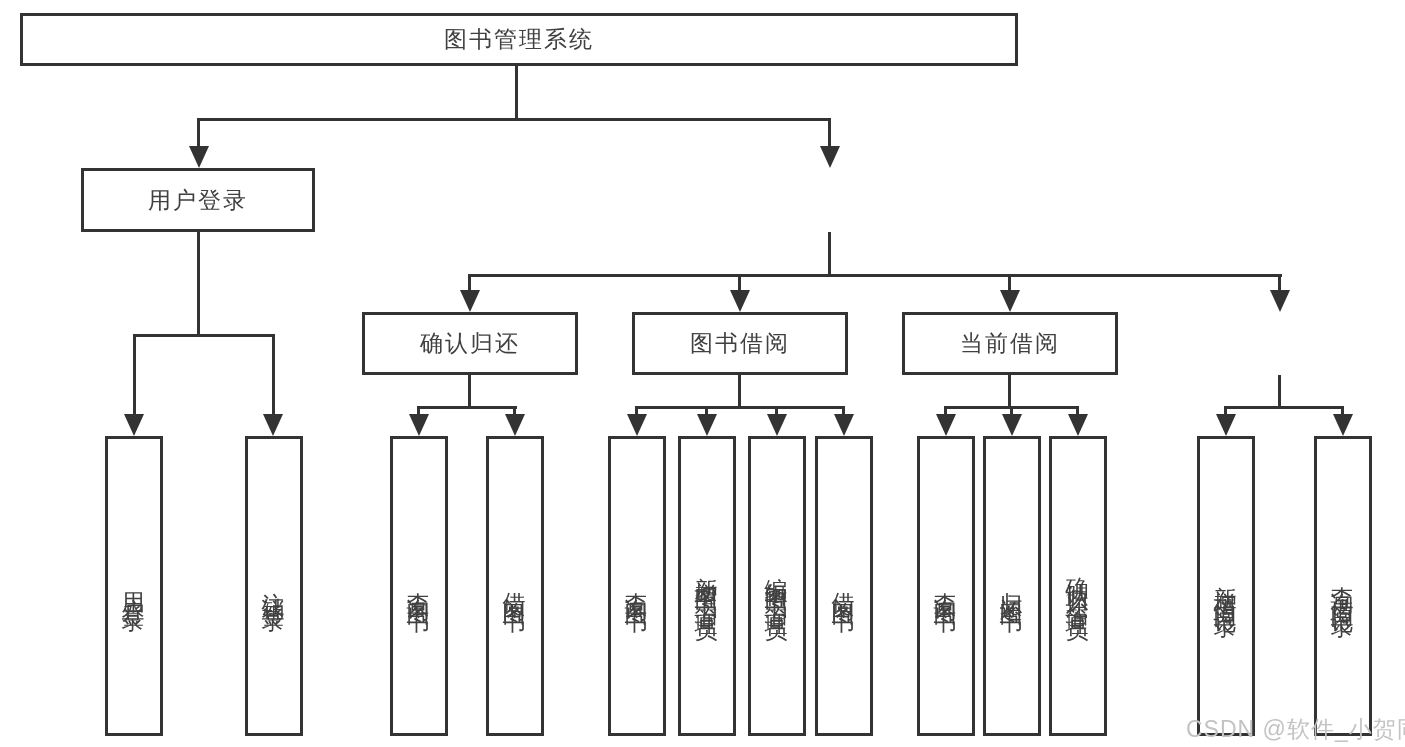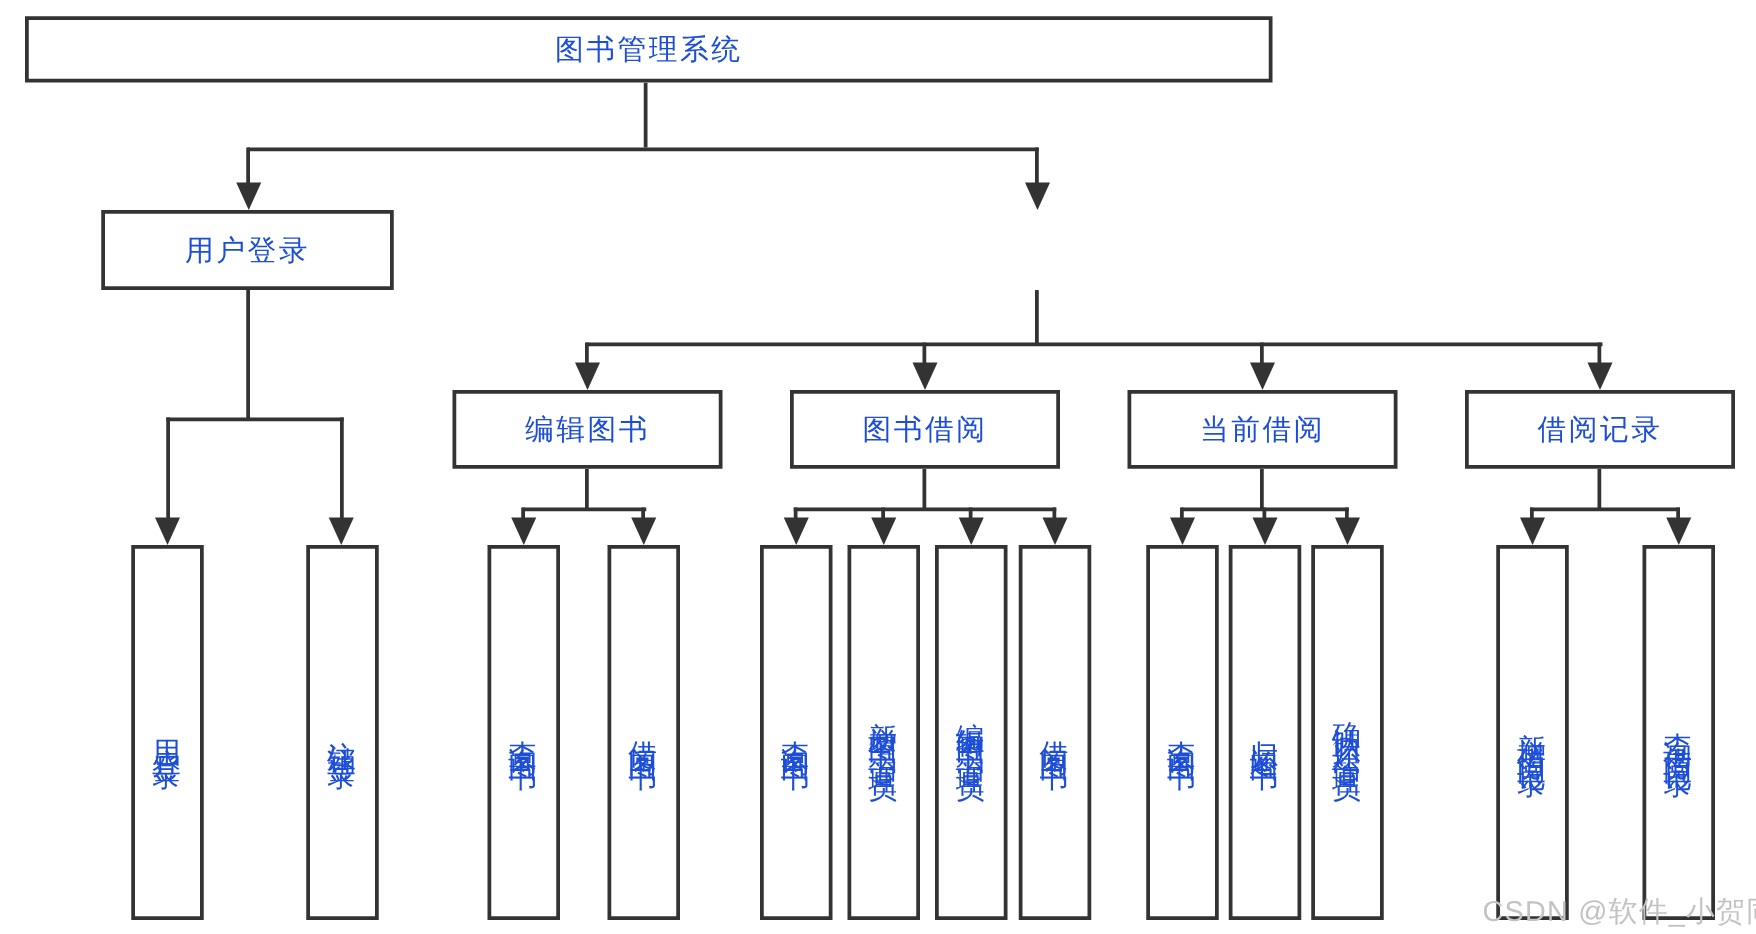--- a/index.html
+++ b/index.html
@@ -11,7 +11,7 @@
   .box {
     position:absolute; border:3px solid #333333; background:#ffffff;
     display:flex; align-items:center; justify-content:center;
-    color:#1d4ed8; z-index:2;
+    color:#404040; z-index:2;
   }
   .box.h { font-size:23px; letter-spacing:2px; }
   .box.v {

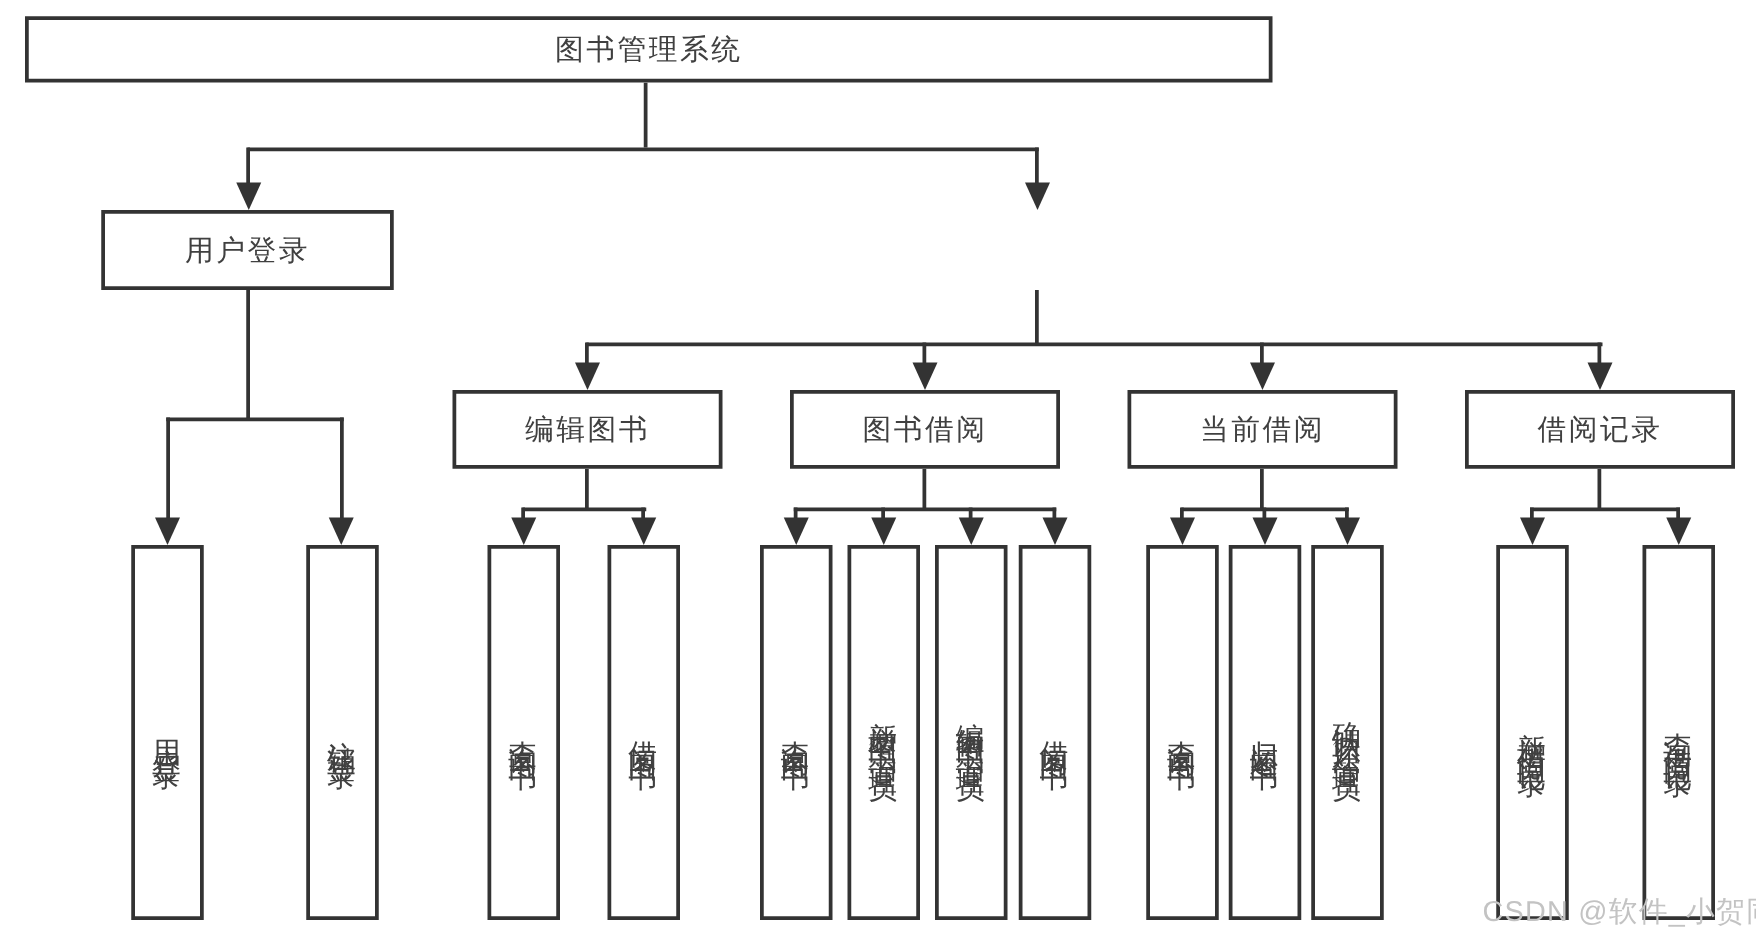--- a/index.html
+++ b/index.html
@@ -63,7 +63,7 @@
   <div class="line" style="left:1278px; top:274px; width:3px; height:20px;"></div>
   <div class="arrow" style="left:1270px; top:290px;"></div>
 
-  <div class="box h" style="left:362px; top:312px; width:216px; height:63px;">编辑图书</div>
+  <div class="box h" style="left:362px; top:312px; width:216px; height:63px;">确认归还</div>
   <div class="box h" style="left:902px; top:312px; width:216px; height:63px;">当前借阅</div>
   <div class="box h" style="left:632px; top:312px; width:216px; height:63px;">图书借阅</div>
   <div class="box h" style="left:1172px; top:312px; width:216px; height:63px;">借阅记录</div>

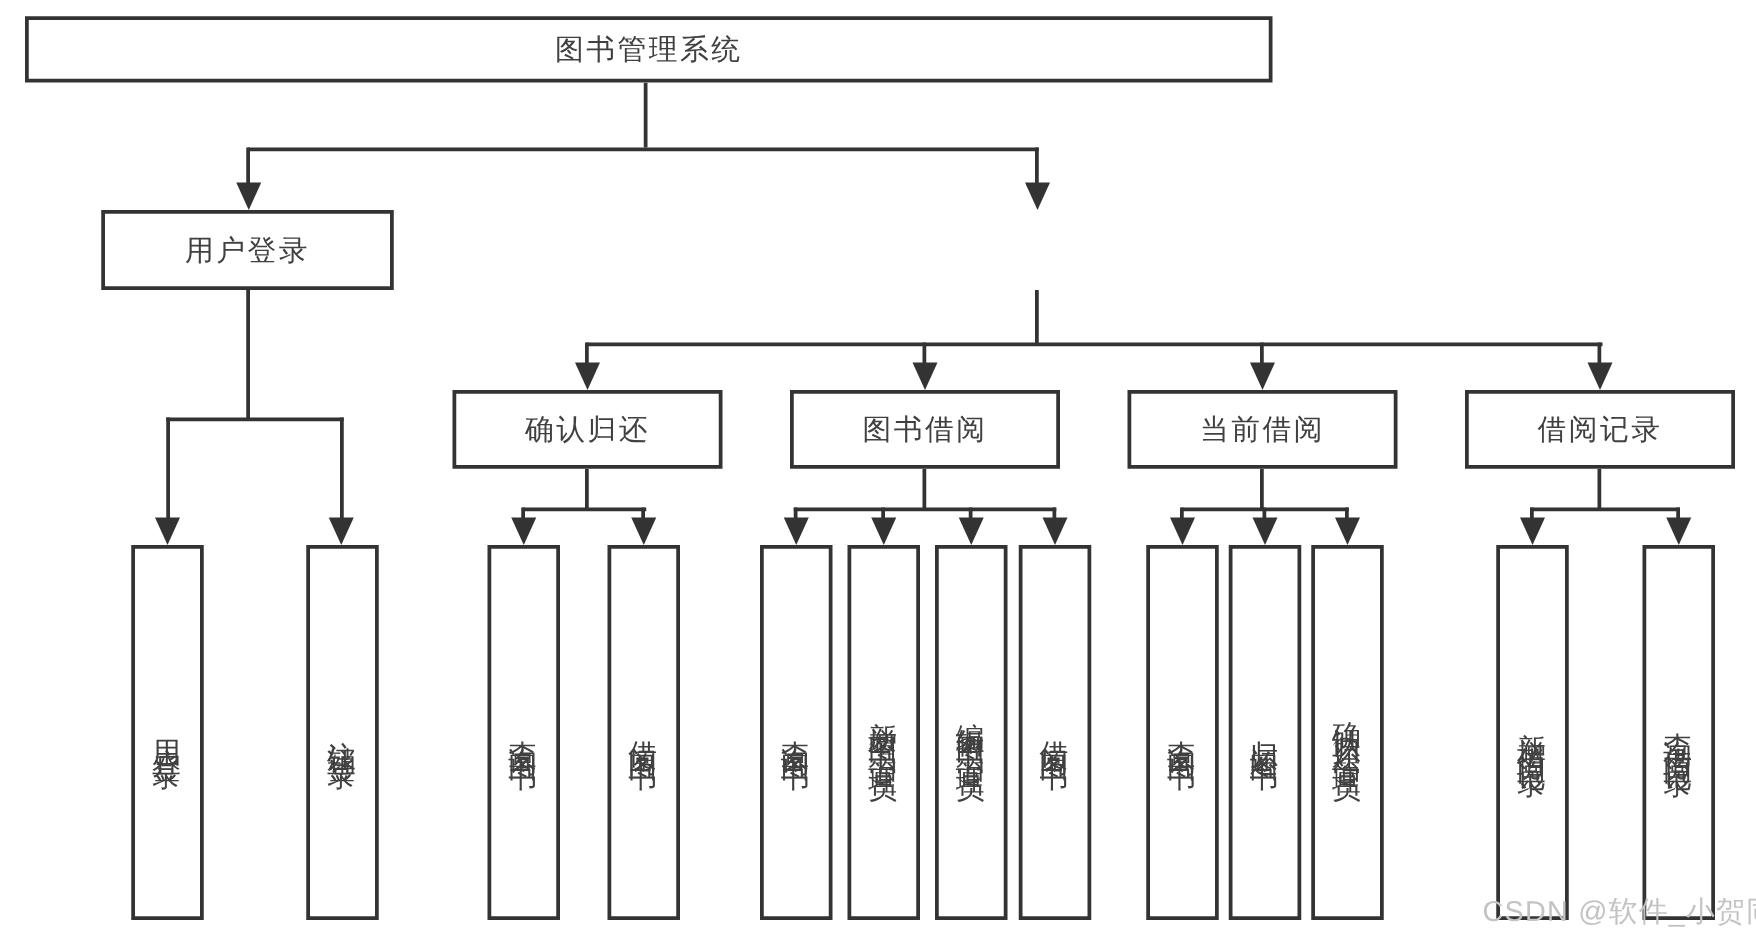--- a/index.html
+++ b/index.html
@@ -66,7 +66,6 @@
   <div class="box h" style="left:362px; top:312px; width:216px; height:63px;">确认归还</div>
   <div class="box h" style="left:902px; top:312px; width:216px; height:63px;">当前借阅</div>
   <div class="box h" style="left:632px; top:312px; width:216px; height:63px;">图书借阅</div>
-  <div class="box h" style="left:1172px; top:312px; width:216px; height:63px;">借阅记录</div>
 
   <div class="line" style="left:468px; top:375px; width:3px; height:32px;"></div>
   <div class="line" style="left:418px; top:406px; width:99px; height:3px;"></div>

